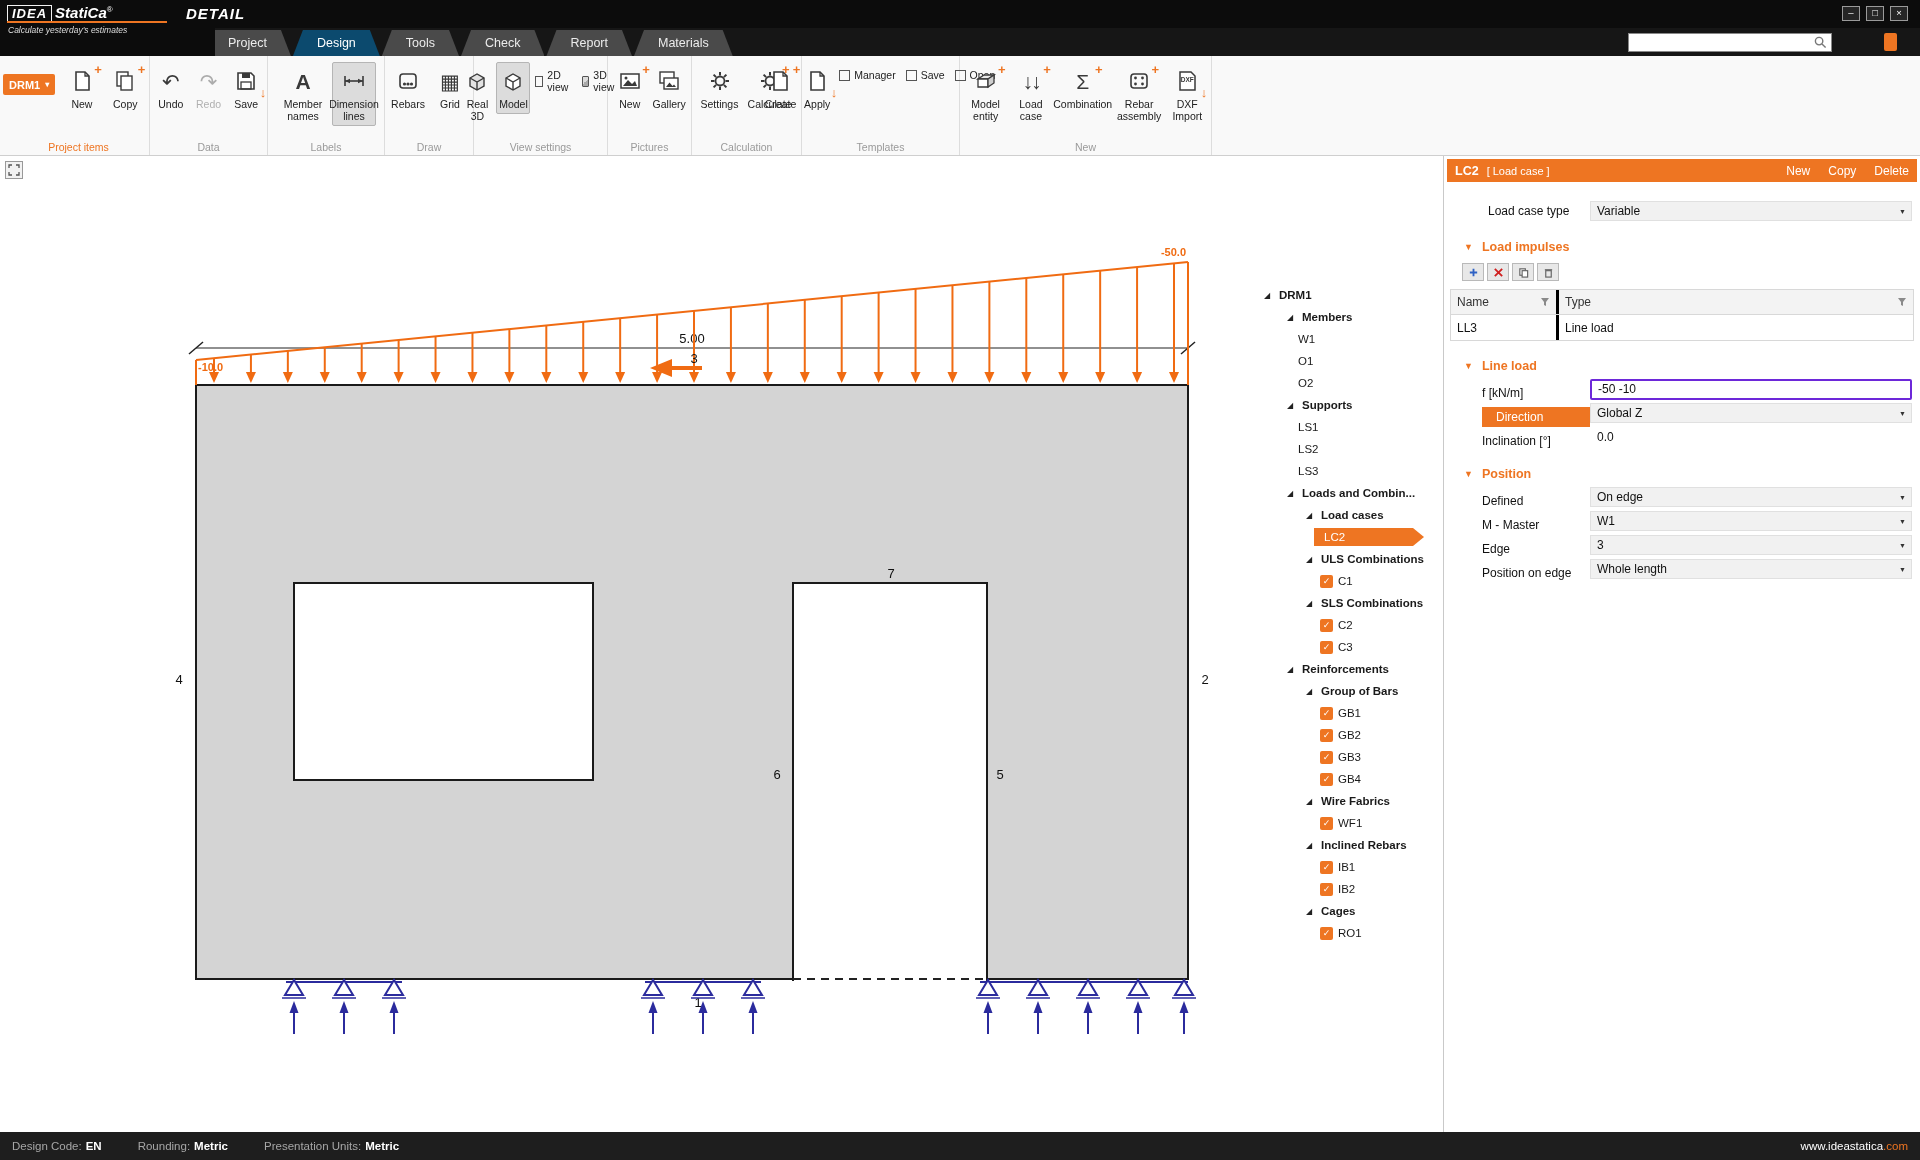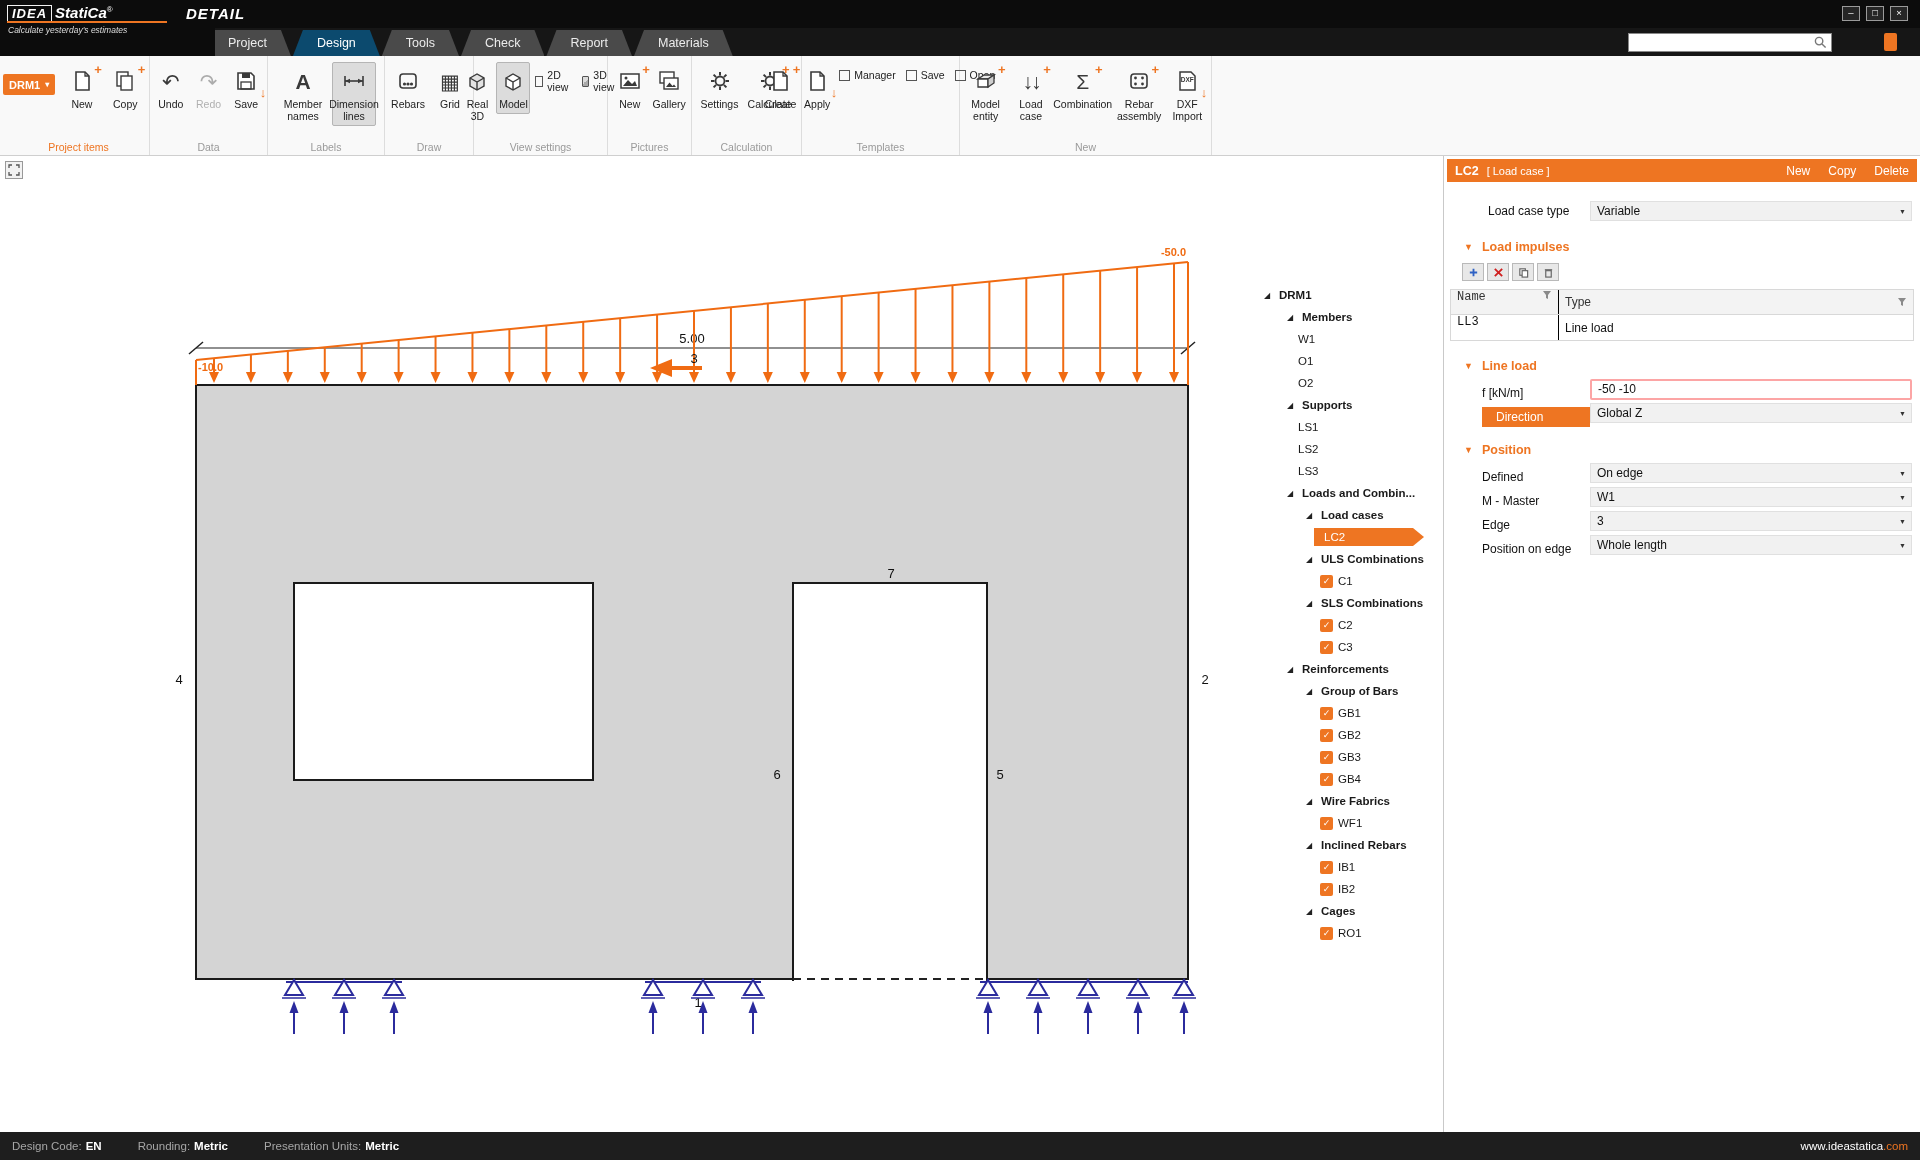--- a/index.html
+++ b/index.html
@@ -95,7 +95,7 @@
   .ptable{margin:8px 6px 0 6px;border:1px solid #d8d8d8;}
   .ptr{display:flex;height:25px;align-items:center;}
   .ptr.hd{background:#f3f3f3;border-bottom:1px solid #d8d8d8;color:#333;}
-  .ptc1{width:108px;padding:0 6px;display:flex;border-right:1px solid #000000;height:100%;font-family:Liberation Mono, monospace;}
+  .ptc1{width:108px;padding:0 6px;display:flex;align-items:center;border-right:3px solid #000000;height:100%;}
   .ptc2{flex:1;padding:0 6px;display:flex;align-items:center;height:100%;}
   .funnel{margin-left:auto;}
   .prow{display:flex;align-items:center;height:24px;padding-left:38px;}

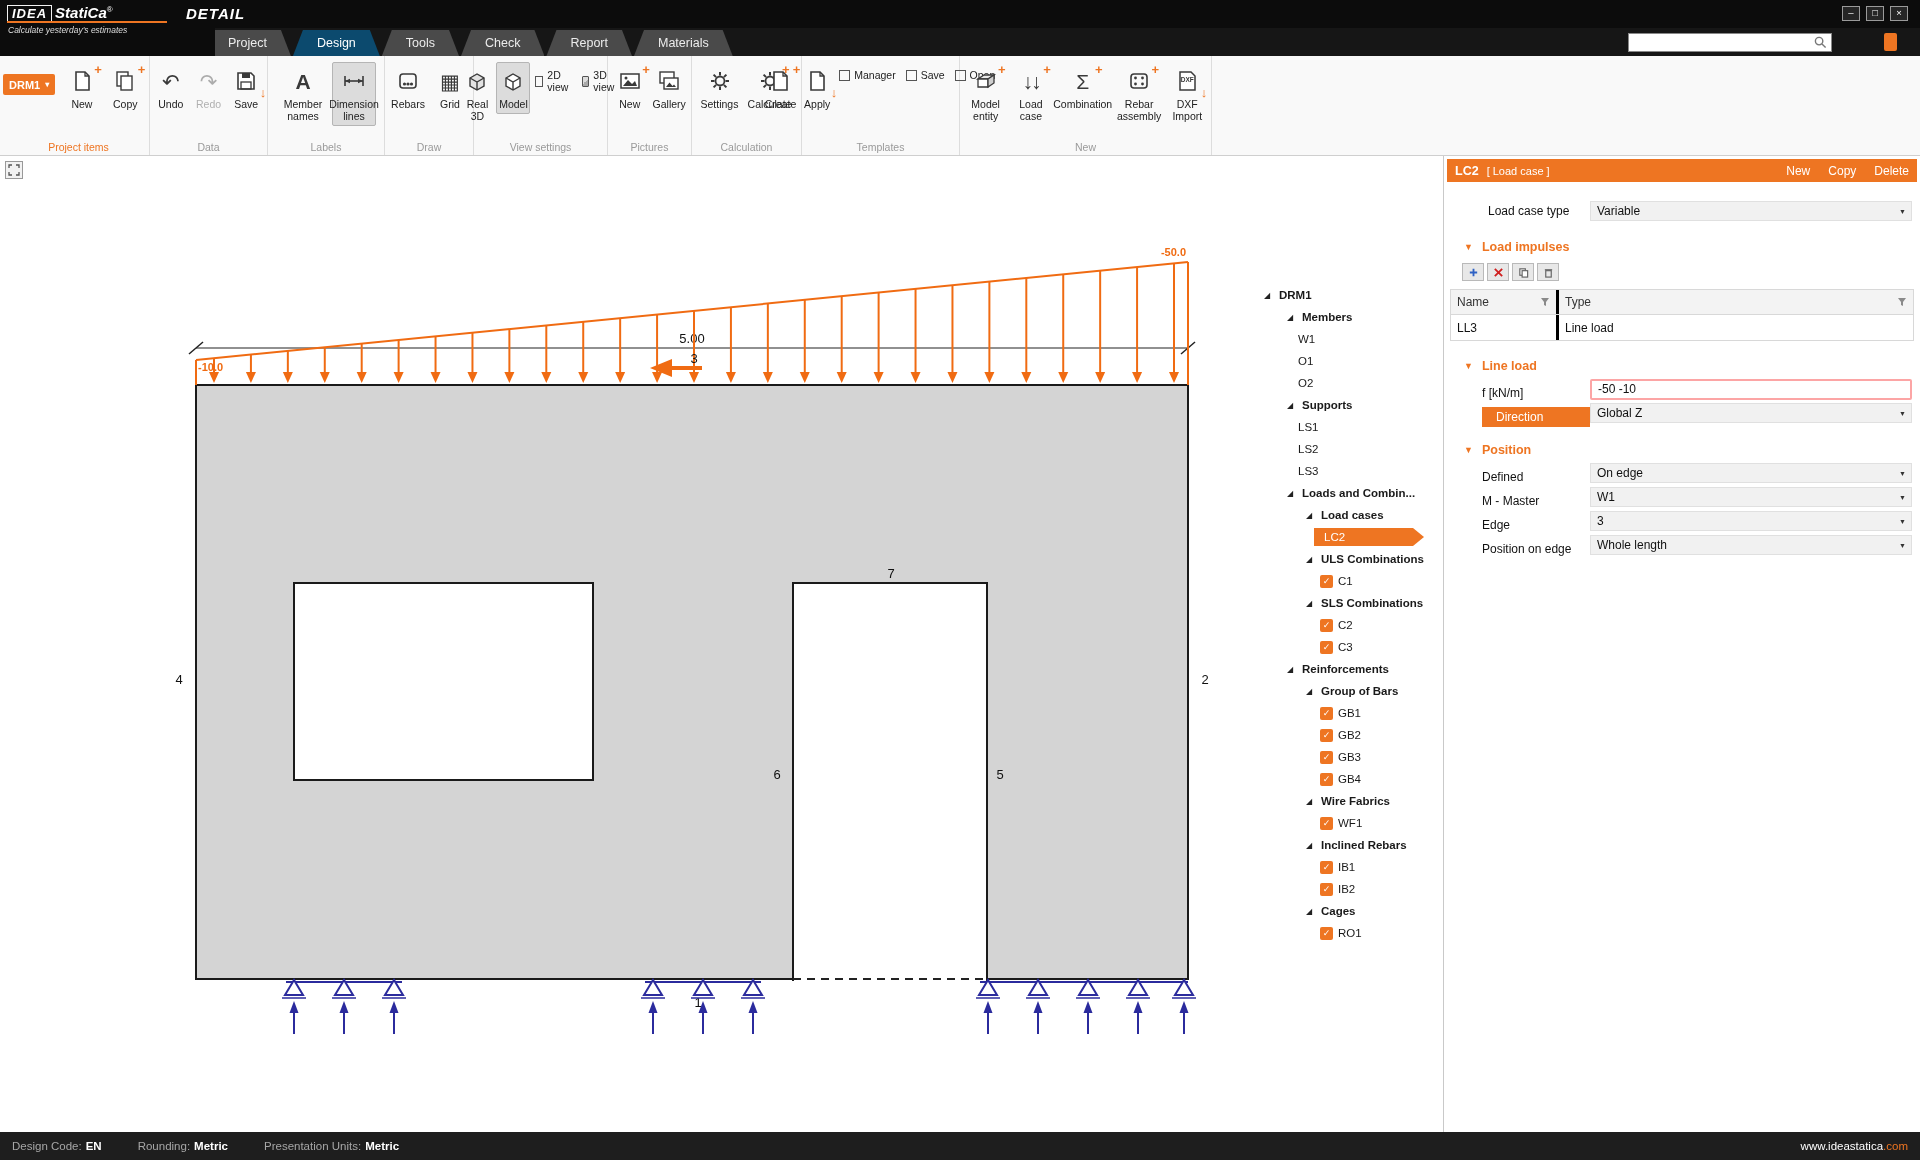--- a/index.html
+++ b/index.html
@@ -102,7 +102,7 @@
   .prow .plabel{width:108px;flex:0 0 108px;margin-top:8px;}
   .plabel.sel{background:#ee7522;color:#fff;height:20px;line-height:20px;padding-left:14px;}
   .vinput{flex:1;margin-right:8px;height:21px;display:flex;align-items:center;padding:0 6px;background:#fff;}
-  .vinput.hl{border:2px solid #fca5a5;border-radius:2px;}
+  .vinput.hl{border:2px solid #6d28d9;border-radius:2px;}
   .vplain{flex:1;margin-right:8px;padding-left:7px;}
   
   .statusbar{position:absolute;left:0;bottom:0;width:1920px;height:28px;background:#1e1e1e;

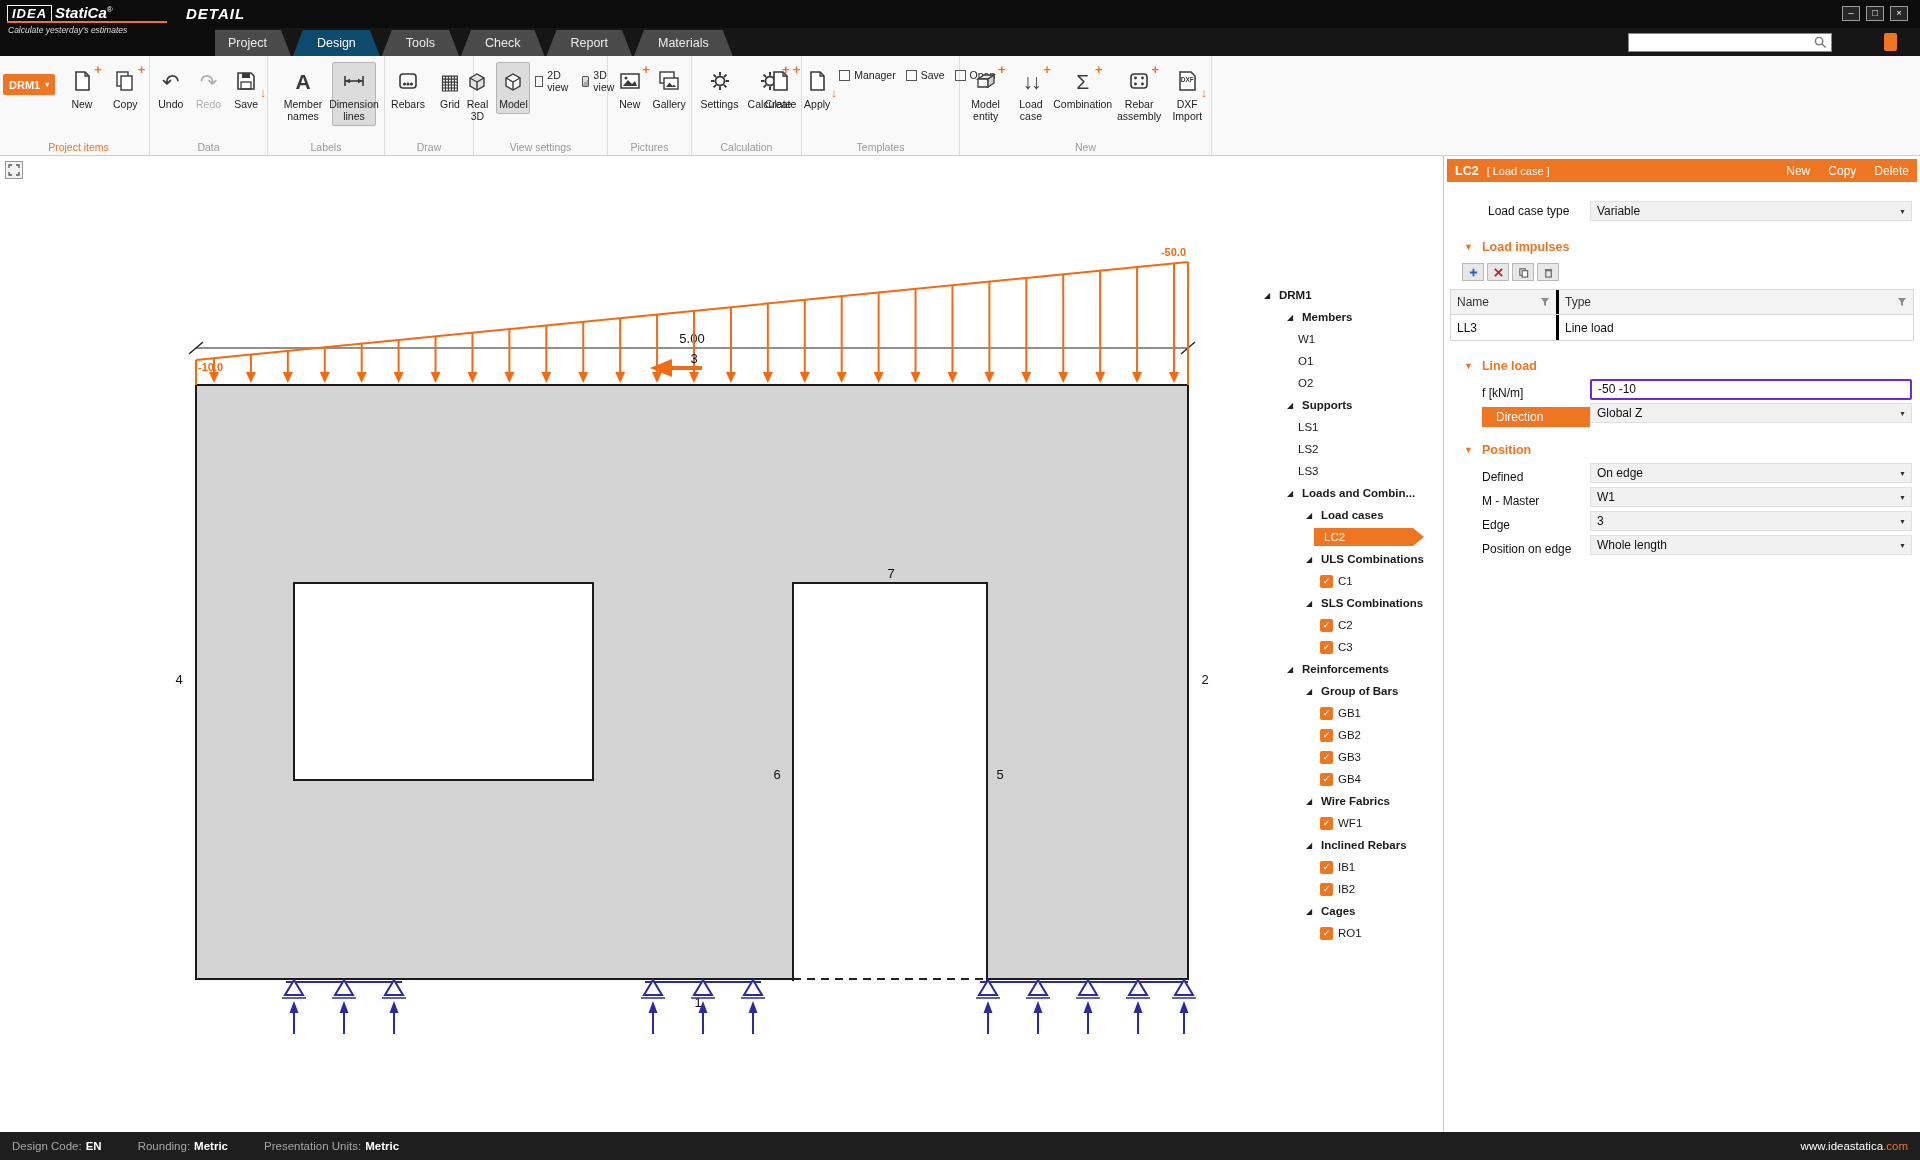--- a/index.html
+++ b/index.html
@@ -793,6 +793,10 @@
       <span class="dda">▼</span>
     </div>
   </div>
+  <div class="prow">
+    <span class="plabel">Inclination [°]</span>
+    <div class="vplain">0.0</div>
+  </div>
 
   <div class="sect">
     <span class="sarr">▼</span>

